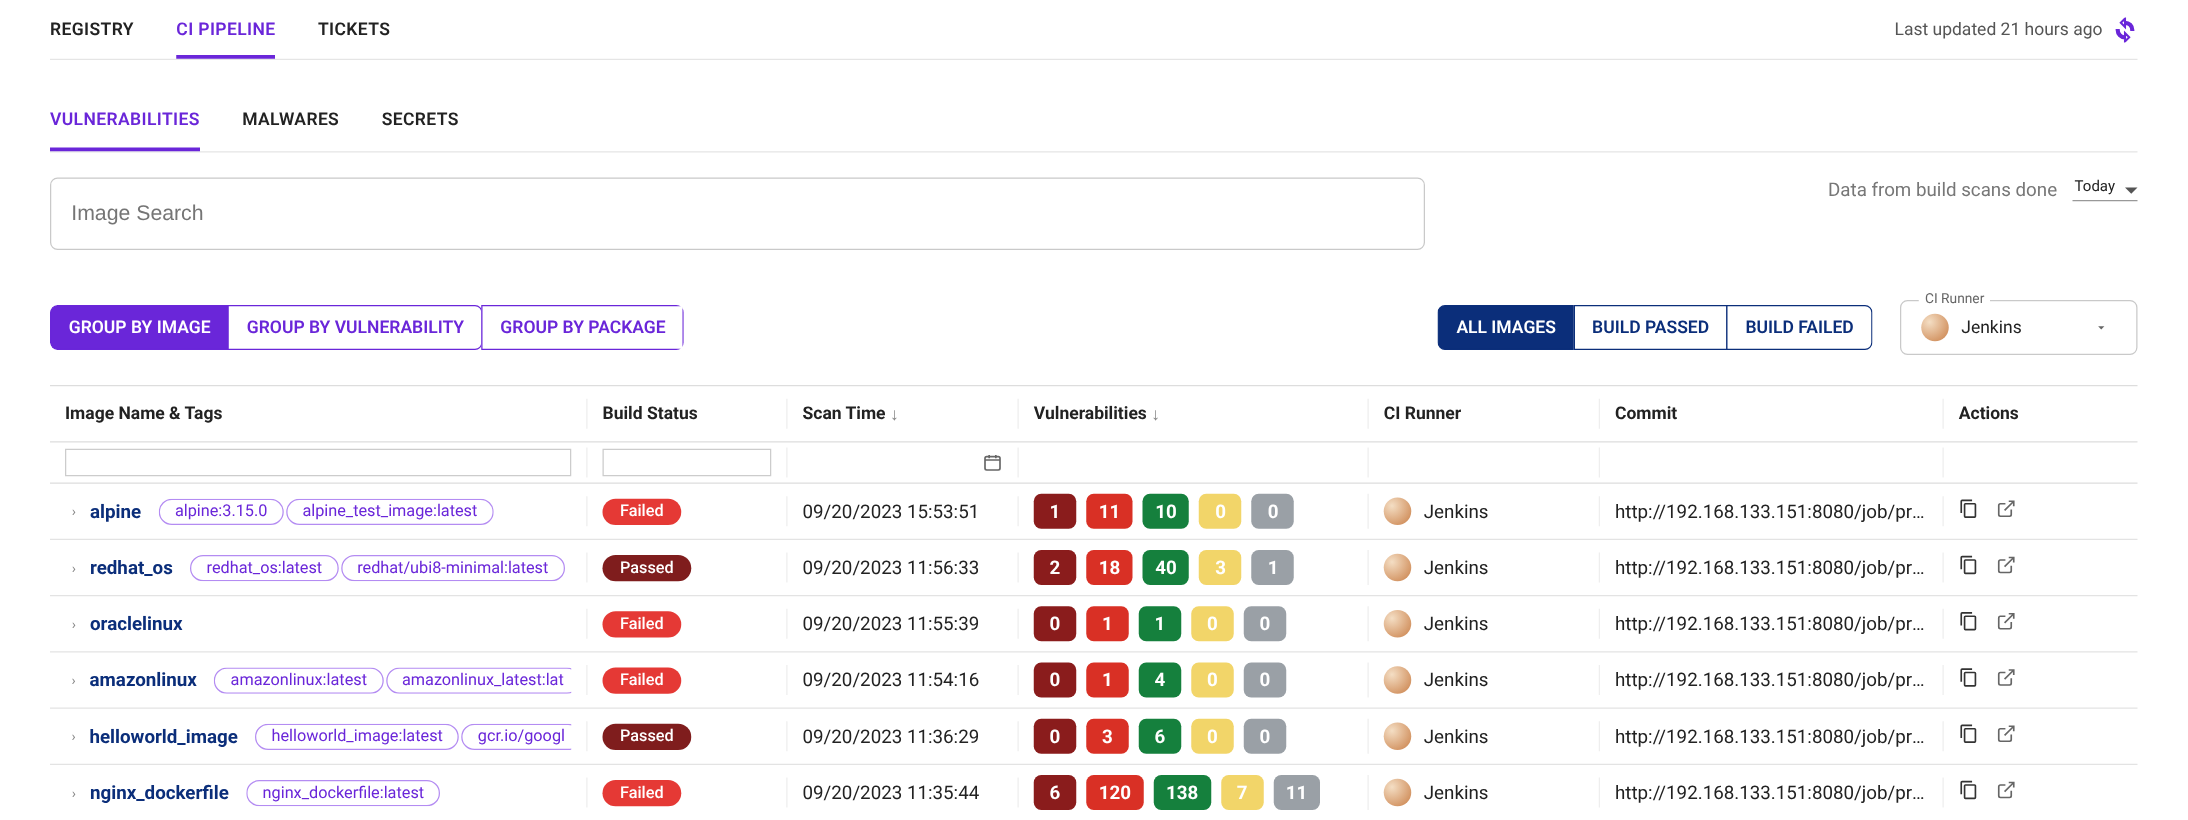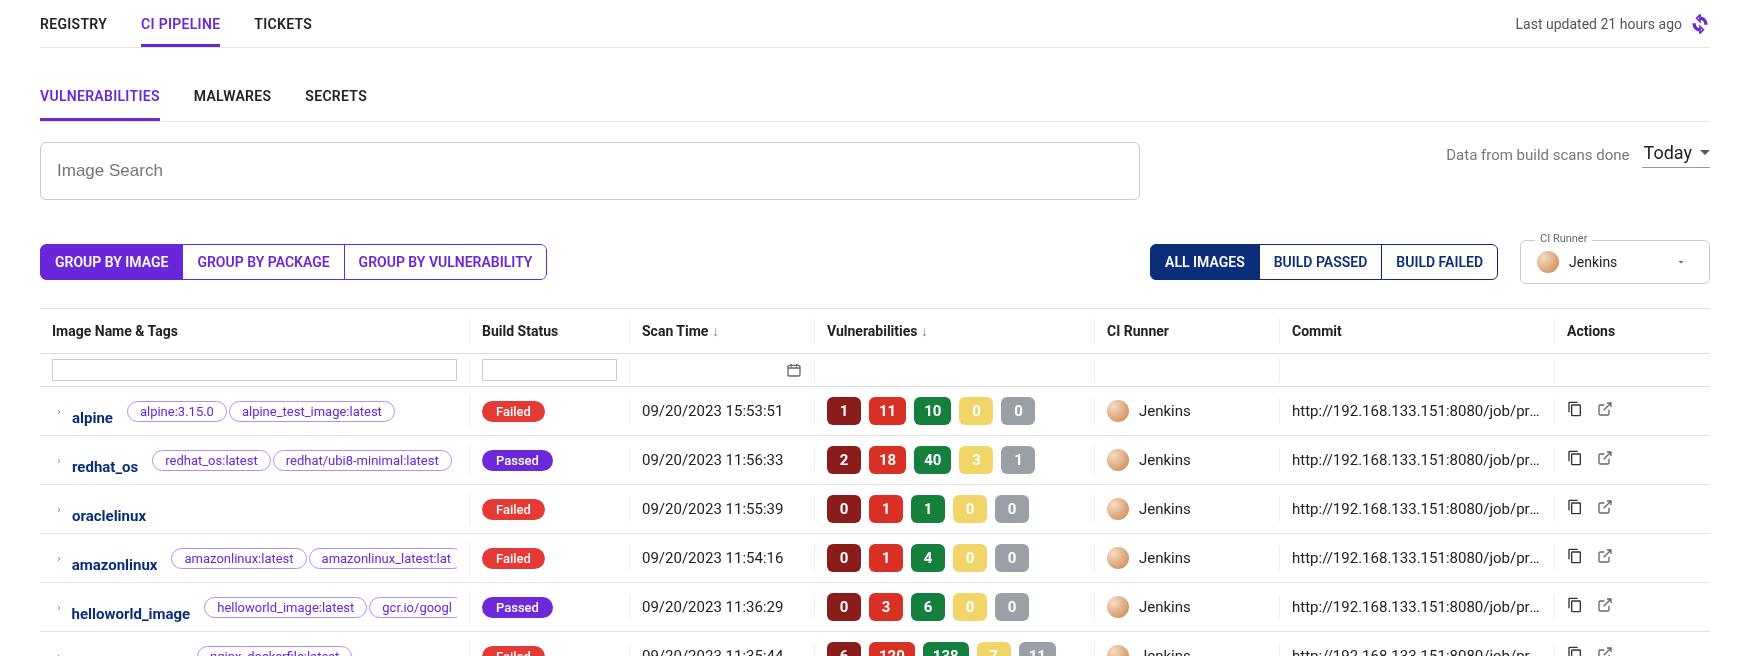--- a/index.html
+++ b/index.html
@@ -20,7 +20,7 @@
   .search-box { flex:0 0 1100px; }
   .search-box input { width:100%; border:1px solid #c9c9c9; border-radius:6px; height:58px; padding:0 16px; font-size:17px; outline:none; }
   .data-from { margin-left:auto; display:flex; align-items:center; gap:12px; color:#777; font-size:15px; }
-  .data-from .sel { color:#222; font-size:18px; border-bottom:1px solid #999; padding:0 18px 4px 2px; position:relative; cursor:pointer; }
+  .data-from .sel { color:#222; font-size:12px; border-bottom:1px solid #999; padding:0 18px 4px 2px; position:relative; cursor:pointer; }
   .data-from .sel:after { content:""; border-left:5px solid transparent; border-right:5px solid transparent; border-top:5px solid #555; position:absolute; right:0; top:8px; }
   
   .filters-row { display:flex; align-items:center; margin-top:40px; }

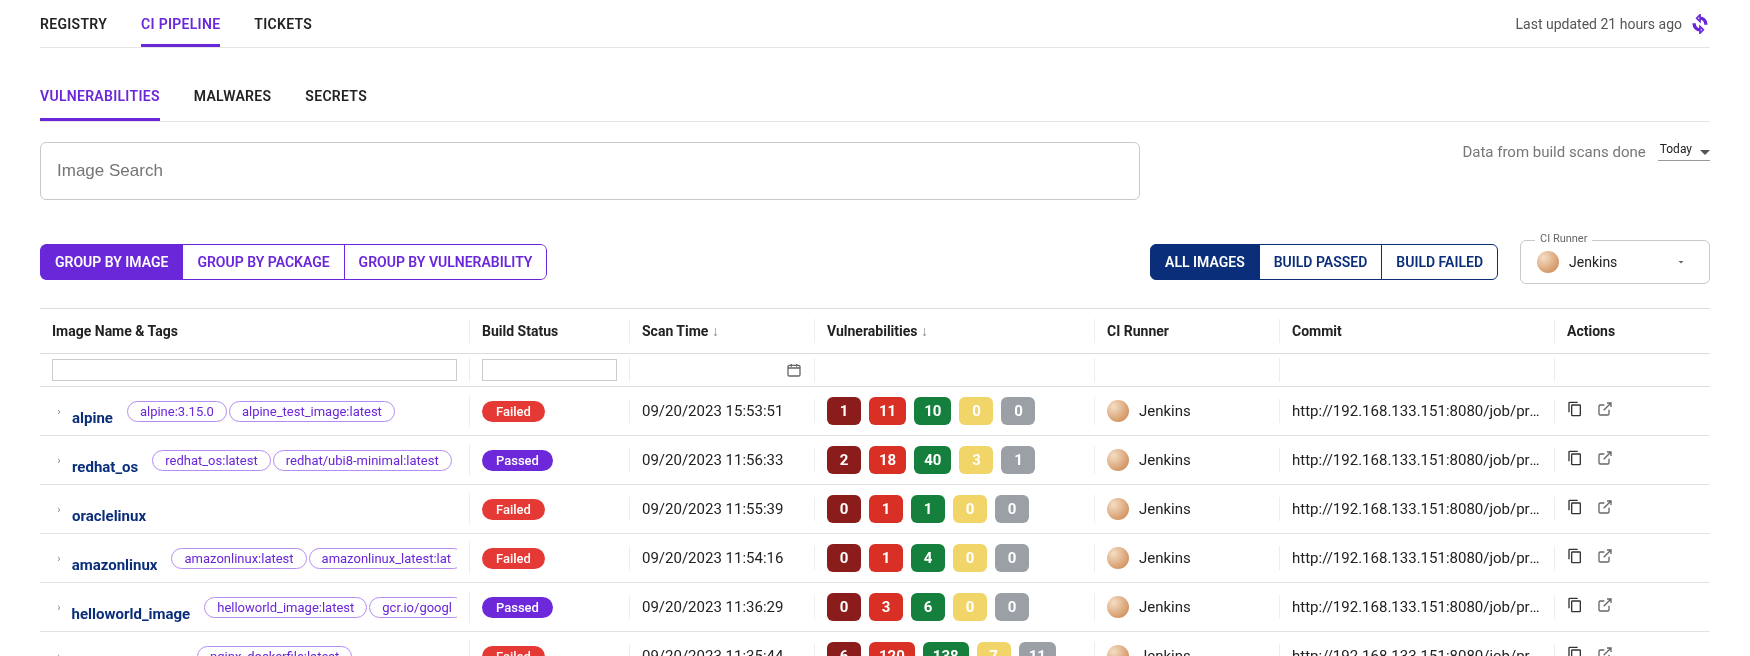--- a/index.html
+++ b/index.html
@@ -110,8 +110,8 @@
   <div class="filters-row">
     <div class="seg">
       <div class="b first act">GROUP BY IMAGE</div>
+      <div class="b last">GROUP BY VULNERABILITY</div>
       <div class="b">GROUP BY PACKAGE</div>
-      <div class="b last">GROUP BY VULNERABILITY</div>
     </div>
     <div class="spacer"></div>
     <div class="seg2">

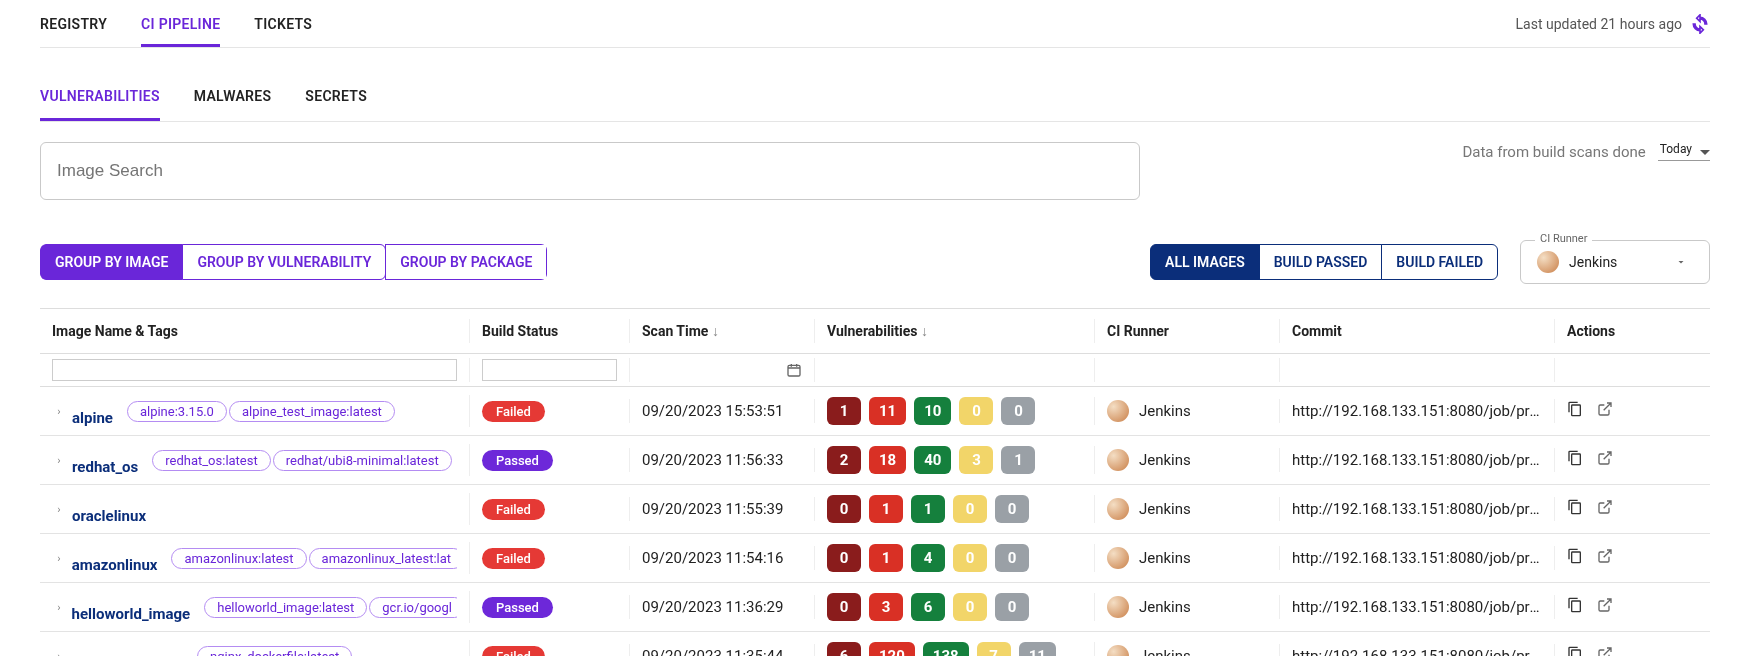--- a/index.html
+++ b/index.html
@@ -52,7 +52,7 @@
   .row { border-bottom:1px solid #e3e3e3; padding:8px 0; font-size:15px; }
   .row .c.first { display:flex; align-items:center; gap:6px; overflow:hidden; }
   .expander { color:#888; font-size:11px; width:14px; display:inline-block; text-align:center; cursor:pointer; }
-  .imgname { color:#0b2e7a; font-weight:700; margin-right:8px;margin-top:14px; }
+  .imgname { color:#0b2e7a; font-weight:700; margin-right:8px; }
   .tags { display:flex; gap:2px; overflow:hidden; }
   .tag { border:1px solid #b48cf2; color:#6a26d9; border-radius:999px; padding:2px 12px; font-size:13px; white-space:nowrap; }
   .badge { border-radius:999px; padding:3px 14px; font-size:13px; color:#fff; font-weight:500; }

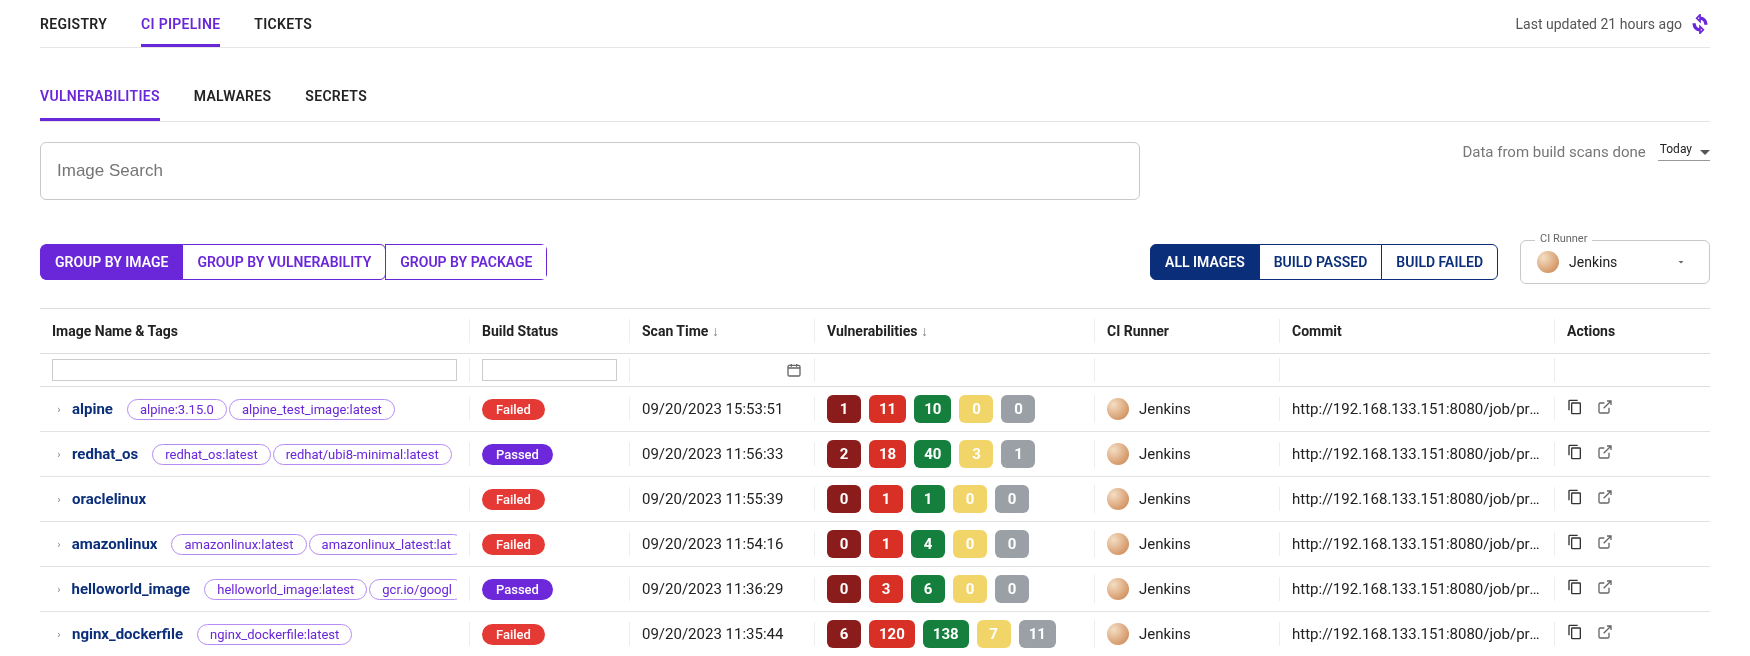--- a/index.html
+++ b/index.html
@@ -56,7 +56,7 @@
   .tags { display:flex; gap:2px; overflow:hidden; }
   .tag { border:1px solid #b48cf2; color:#6a26d9; border-radius:999px; padding:2px 12px; font-size:13px; white-space:nowrap; }
   .badge { border-radius:999px; padding:3px 14px; font-size:13px; color:#fff; font-weight:500; }
-  .badge.pass { background:#6d28d9; }
+  .badge.pass { background:#7f1d1d; }
   .badge.fail { background:#e53935; }
   .vulns { display:flex; gap:8px; }
   .pill { min-width:34px; height:28px; border-radius:6px; color:#fff; display:flex; align-items:center; justify-content:center; font-weight:700; font-size:15px; padding:0 10px; flex-shrink:0; }

